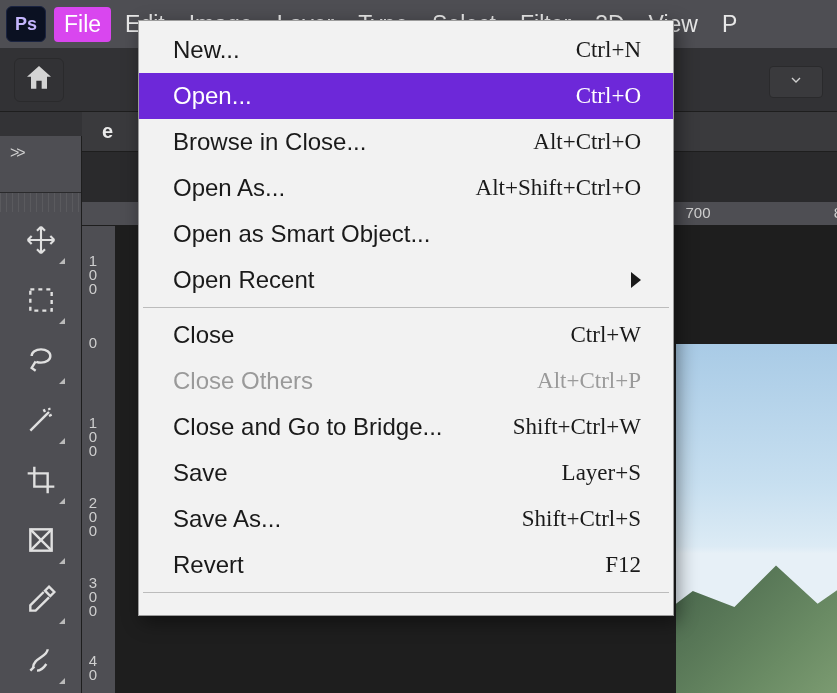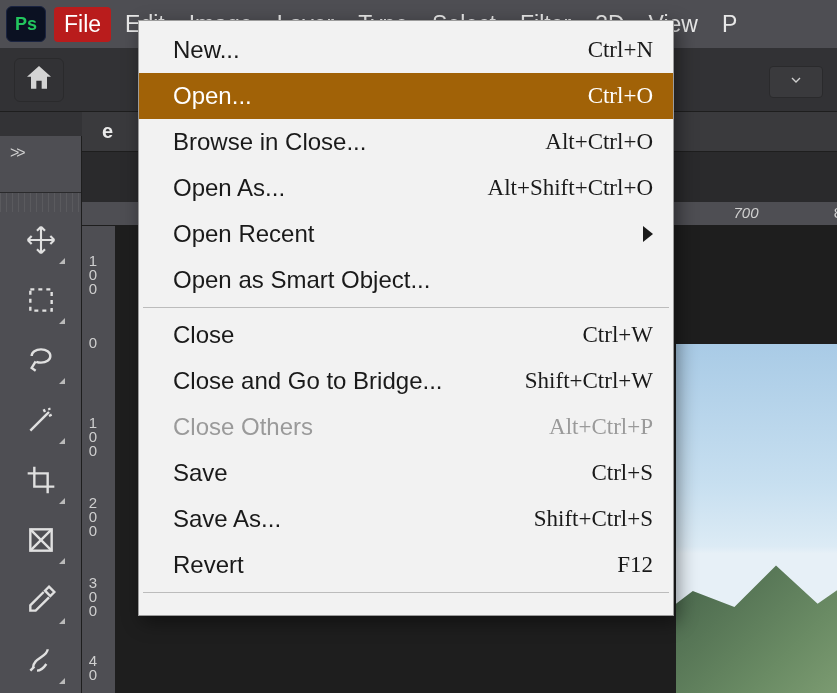--- a/index.html
+++ b/index.html
@@ -31,7 +31,7 @@
     display: flex;
     align-items: center;
     justify-content: center;
-    color: #22c55e;
+    color: #c4b5fd;
     font-weight: 700;
     font-size: 18px;
   }

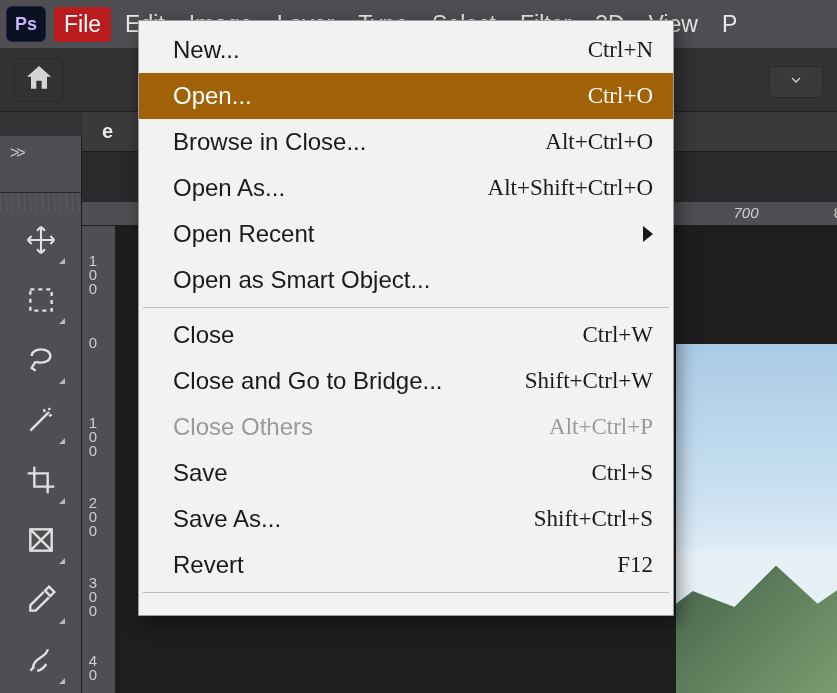--- a/index.html
+++ b/index.html
@@ -41,7 +41,7 @@
     cursor: default;
   }
   .menubar-item.active {
-    background: #b91c1c;
+    background: #d946ef;
     color: #fff;
   }
 

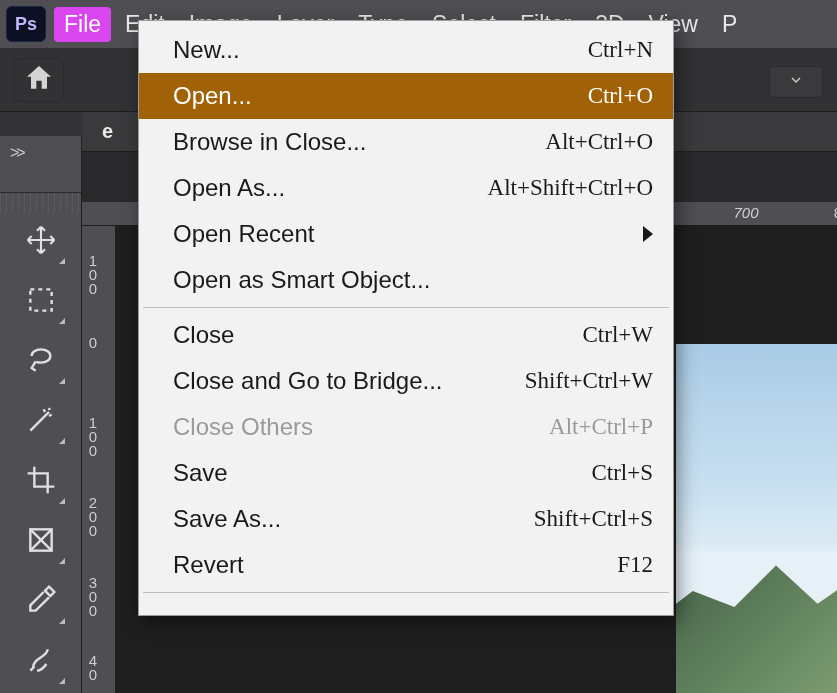--- a/index.html
+++ b/index.html
@@ -210,7 +210,7 @@
     display:flex;
     align-items:center;
     justify-content:space-between;
-    padding: 6px 20px 6px 34px;
+    padding: 6px 32px 6px 34px;
     line-height: 34px;
     position:relative;
     text-align:center;

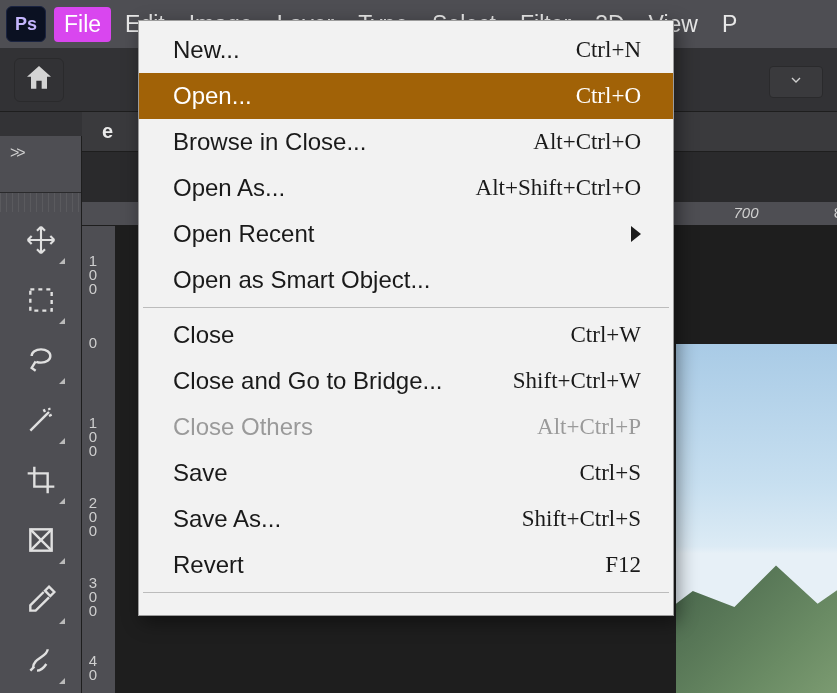--- a/index.html
+++ b/index.html
@@ -218,7 +218,7 @@
   .dropdown .row .label { white-space:nowrap; }
   .dropdown .row .shortcut { font-size: 23px; font-family: Liberation Serif, serif; }
   .dropdown .row.highlight {
-    background: #a16207;
+    background: #6d28d9;
     color: #fff;
   }
   .dropdown .row.disabled {

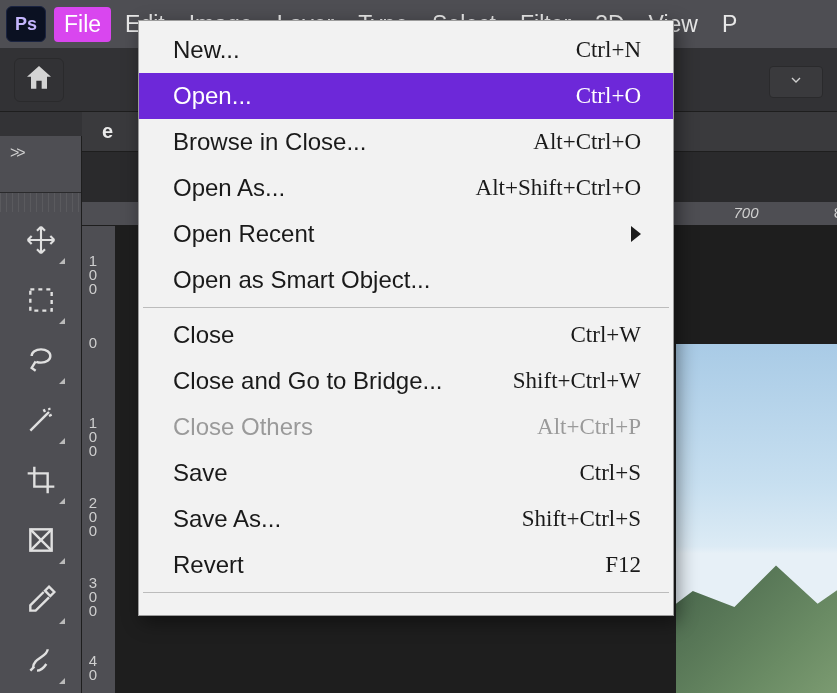--- a/index.html
+++ b/index.html
@@ -338,7 +338,7 @@
   </div>
 
   <div class="hruler" id="hruler">
-      <span class="tick" style="left: 664px; font-style: italic;">700</span>
+      <span class="tick" style="left: 616px;">700</span>
       <span class="tick" style="left: 740px; margin-left: 20px;">80</span>
     </div>
   <div class="vruler" id="vruler">

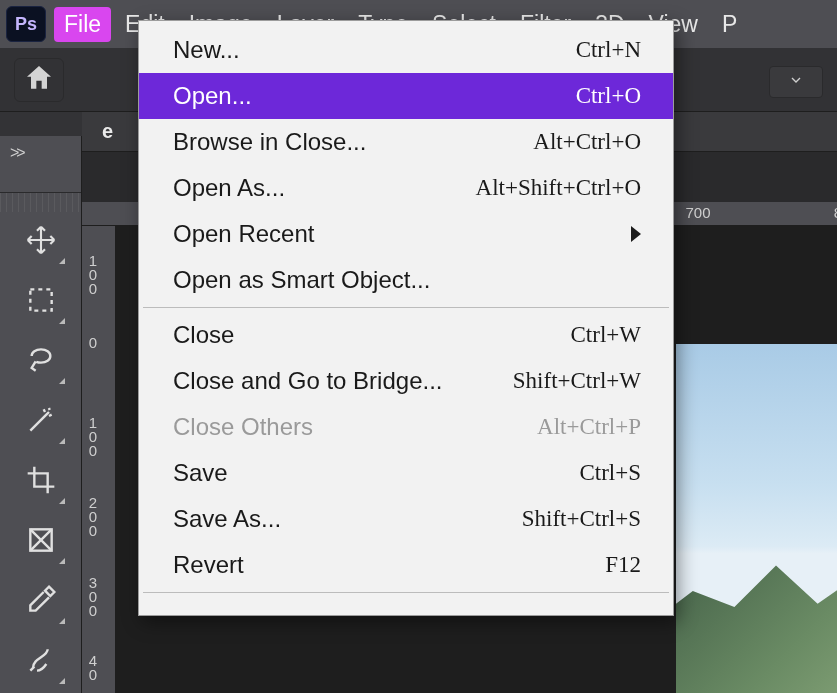--- a/index.html
+++ b/index.html
@@ -384,12 +384,12 @@
       <span class="shortcut">Alt+Shift+Ctrl+O</span>
     </div>
     <div class="row">
+      <span class="label">Open as Smart Object...</span>
+      <span class="shortcut"></span>
+    </div>
+    <div class="row">
       <span class="label">Open Recent</span>
       <span class="submenu-arrow"></span>
-    </div>
-    <div class="row">
-      <span class="label">Open as Smart Object...</span>
-      <span class="shortcut"></span>
     </div>
     <div class="sep"></div>
     <div class="row">

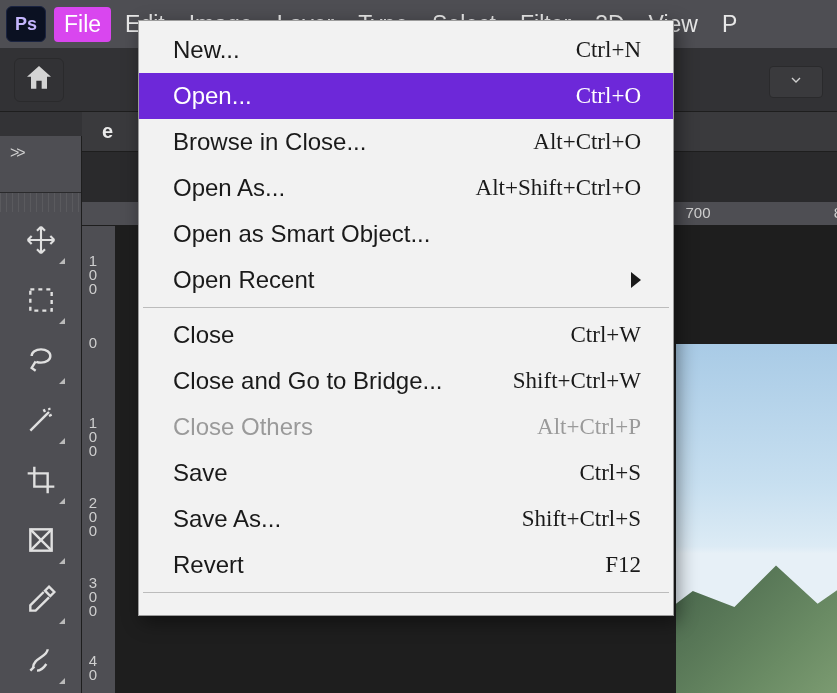--- a/index.html
+++ b/index.html
@@ -396,15 +396,15 @@
       <span class="label">Close</span>
       <span class="shortcut">Ctrl+W</span>
     </div>
-    <div class="row">
-      <span class="label">Close and Go to Bridge...</span>
-      <span class="shortcut">Shift+Ctrl+W</span>
-    </div>
     <div class="row disabled">
       <span class="label">Close Others</span>
       <span class="shortcut">Alt+Ctrl+P</span>
     </div>
     <div class="row">
+      <span class="label">Close and Go to Bridge...</span>
+      <span class="shortcut">Shift+Ctrl+W</span>
+    </div>
+    <div class="row">
       <span class="label">Save</span>
       <span class="shortcut">Ctrl+S</span>
     </div>

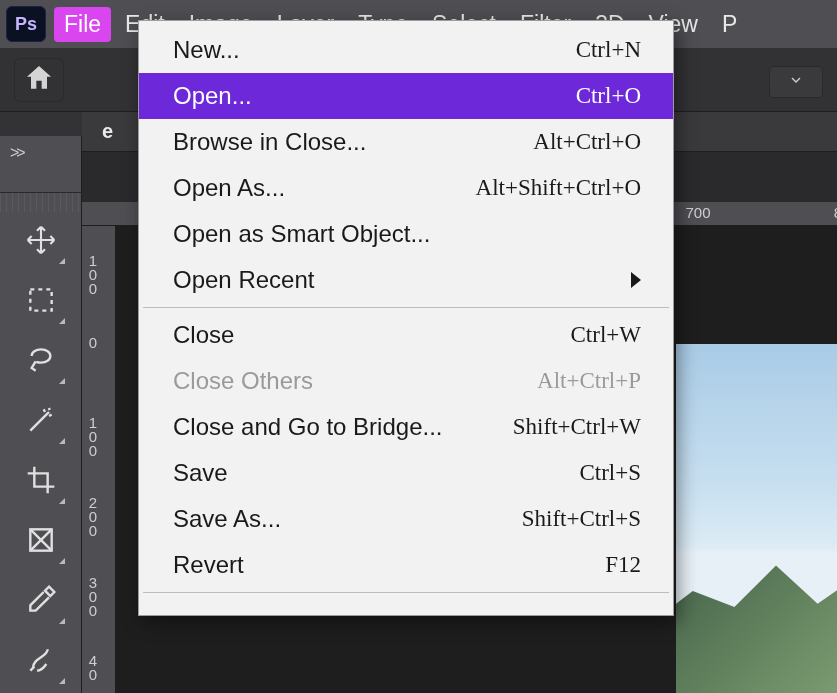--- a/index.html
+++ b/index.html
@@ -406,7 +406,7 @@
     </div>
     <div class="row">
       <span class="label">Save</span>
-      <span class="shortcut">Ctrl+S</span>
+      <span class="shortcut">Layer+S</span>
     </div>
     <div class="row">
       <span class="label">Save As...</span>

